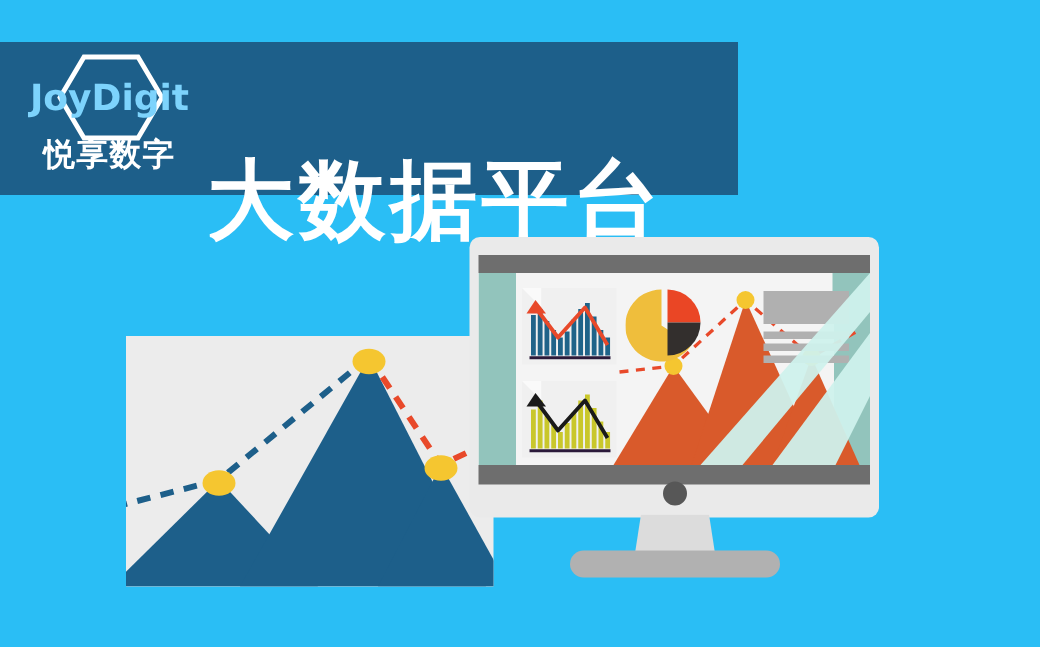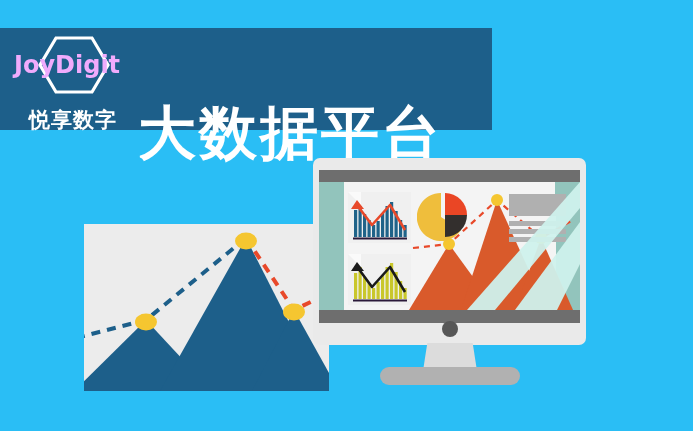--- a/index.html
+++ b/index.html
@@ -20,8 +20,8 @@
   .logo-hex{position:absolute;left:24px;top:2px;width:72px;height:58px;}
   .logo-word{
     position:absolute;left:0;top:16px;width:118px;height:30px;
-    color:#f0abfc;font-size:24px;font-weight:bold;letter-spacing:0px;
-    text-align:left;line-height:30px;font-family:"DejaVu Sans",sans-serif;
+    color:#7dd3fc;font-size:24px;font-weight:bold;letter-spacing:0px;
+    text-align:center;line-height:30px;font-family:"DejaVu Sans",sans-serif;
   }
   .logo-cn{
     position:absolute;left:0;top:56px;width:118px;height:28px;

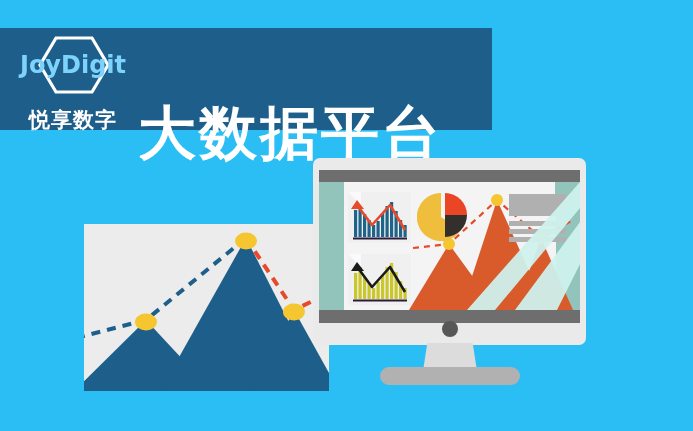--- a/index.html
+++ b/index.html
@@ -26,7 +26,7 @@
   .logo-cn{
     position:absolute;left:0;top:56px;width:118px;height:28px;
     color:#ffffff;font-size:21px;font-weight:bold;letter-spacing:1px;
-    text-align:center;line-height:28px;margin-top:16px;
+    text-align:center;line-height:28px;
   }
   .banner-title{
     position:absolute;left:138px;top:46px;

